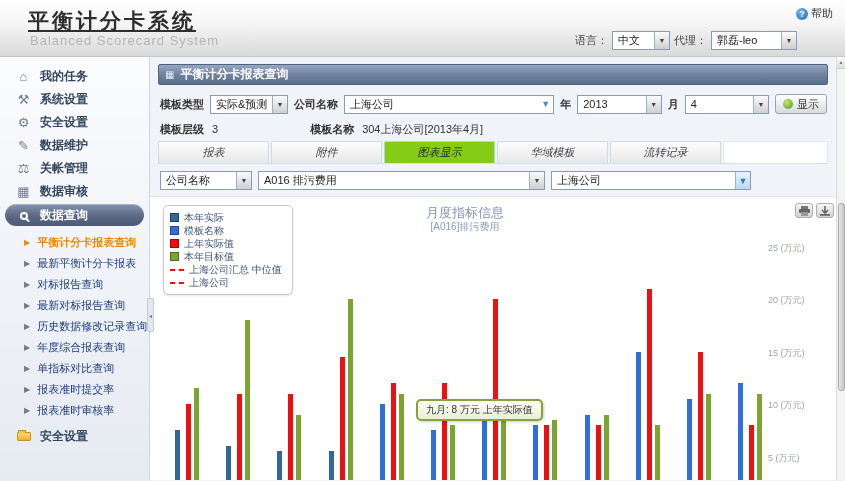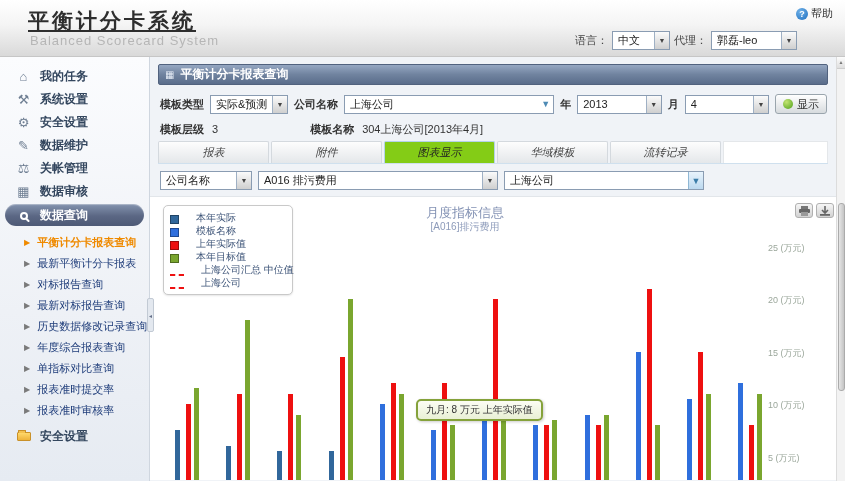--- a/index.html
+++ b/index.html
@@ -246,7 +246,7 @@
         <span class="val">公司名称</span>
         <span class="btn">▼</span>
       </span>
-      <span class="mini-select" style="width:240px">
+      <span class="mini-select" style="width:287px">
         <span class="val">A016 排污费用</span>
         <span class="btn">▼</span>
       </span>

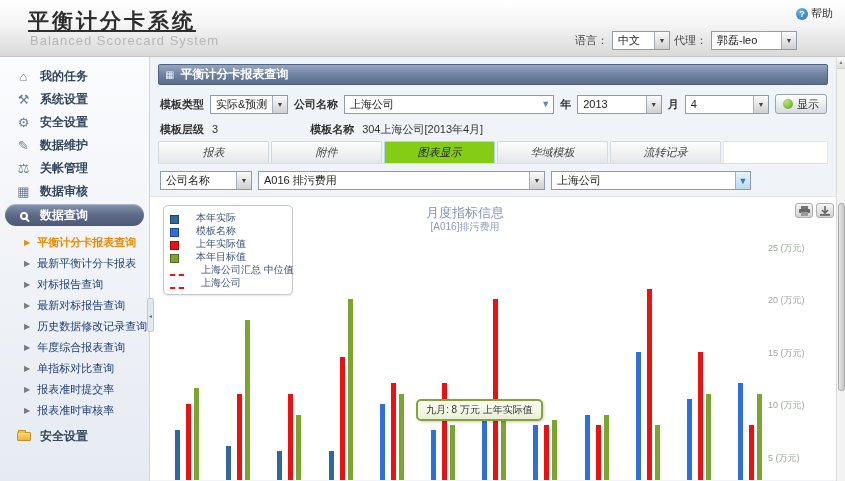--- a/index.html
+++ b/index.html
@@ -73,7 +73,7 @@
   .chart-btns { position:absolute; left:645px; top:6px; display:flex; gap:3px; }
   .cbtn { width:18px; height:15px; border:1px solid #b0b0b0; border-radius:3px; background:linear-gradient(#f6f6f6,#d2d2d2); display:flex; align-items:center; justify-content:center; cursor:pointer; }
   .legend { position:absolute; left:13px; top:8px; width:130px; background:#fff; border:1px solid #c9c9c9; border-radius:5px; padding:5px 6px; box-shadow:0 1px 2px rgba(0,0,0,.1); }
-  .legend-row { display:flex; align-items:flex-end; gap:17px; font-size:10px; color:#3c5377; line-height:13px; white-space:nowrap; }
+  .legend-row { display:flex; align-items:center; gap:5px; font-size:10px; color:#3c5377; line-height:13px; white-space:nowrap; }
   .legend-row .sq { width:9px; height:9px; flex:0 0 9px; }
   .legend-row .dash { width:14px; height:0; border-top:2px dashed #ee1111; flex:0 0 14px; }
   .ytick { position:absolute; left:618px; width:72px; font-size:9px; color:#9ba79b; white-space:nowrap; }

